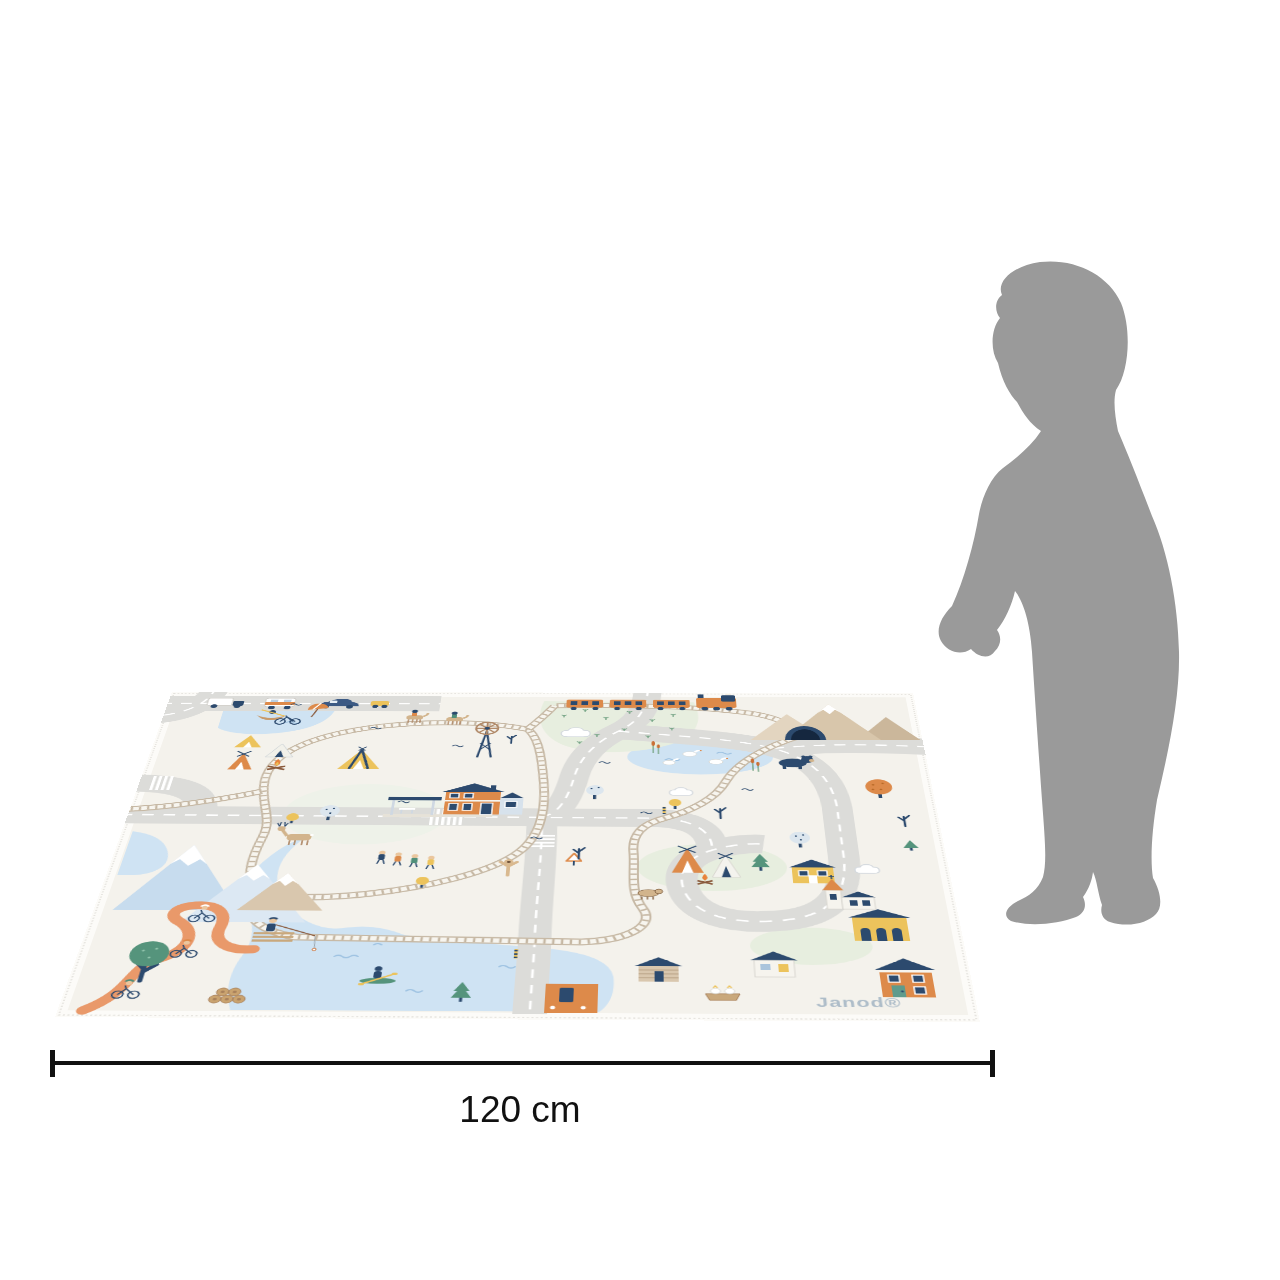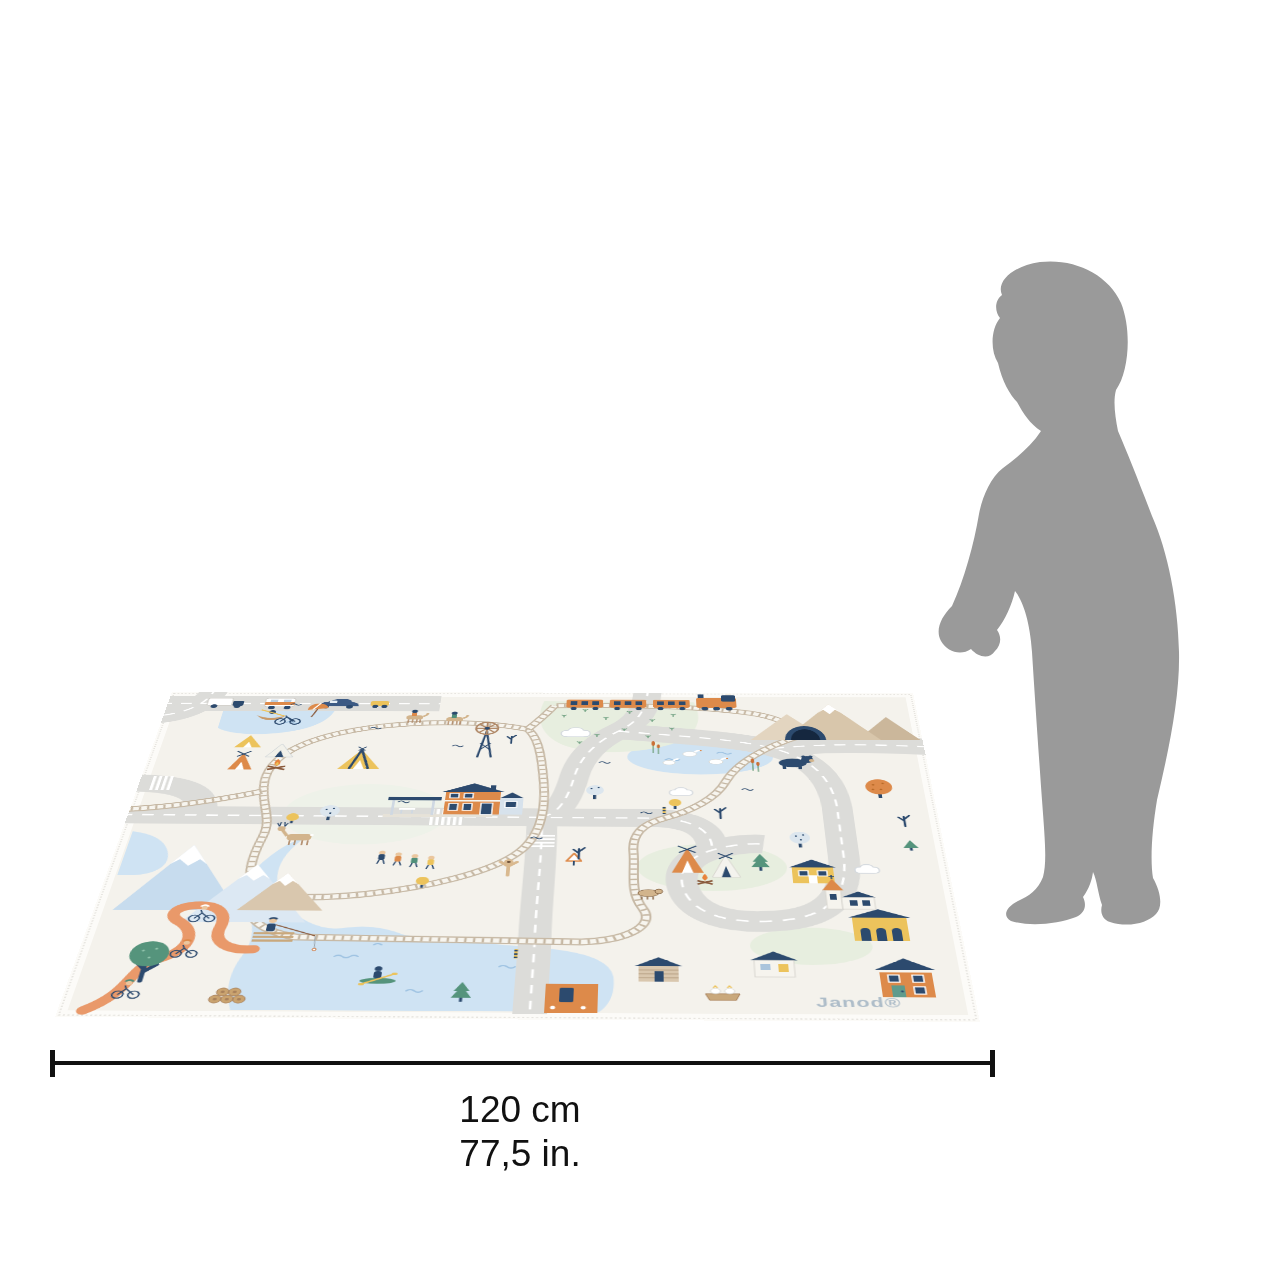--- a/index.html
+++ b/index.html
@@ -685,7 +685,6 @@
     <div class="dim-cap right"></div>
     <div class="dim-labels">
       <div>120 cm</div>
-      <div>77,5 in.</div>
     </div>
   </div>
 

